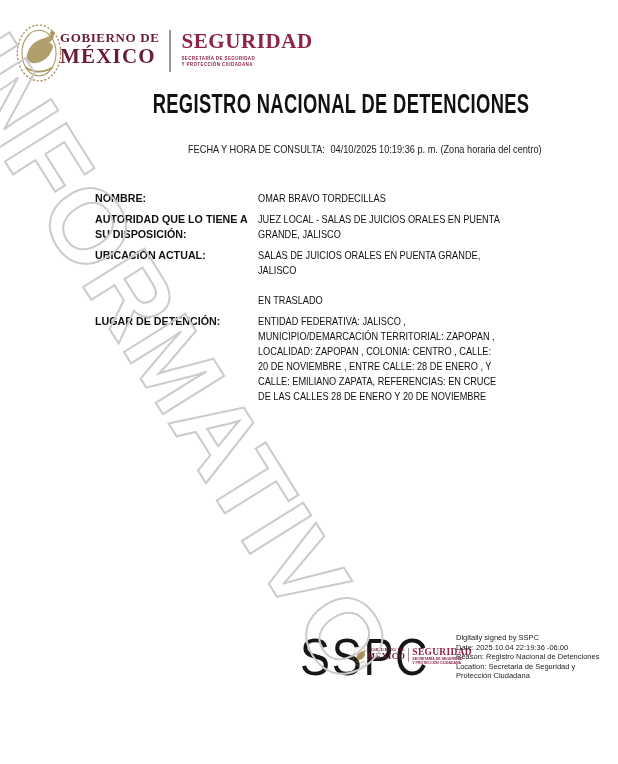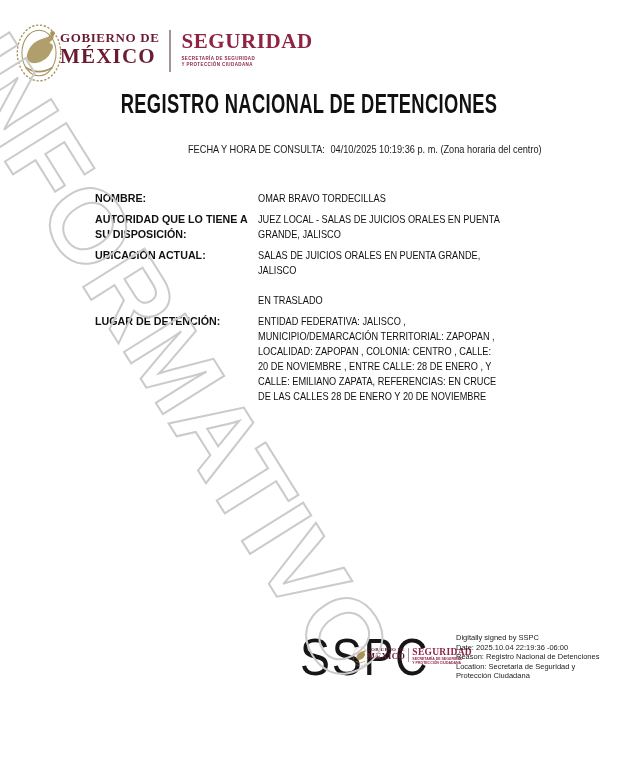--- a/index.html
+++ b/index.html
@@ -30,7 +30,7 @@
   .seg-sub { font-size:4.5px; font-weight:bold; white-space:pre-line; letter-spacing:0.4px; margin-top:2px; line-height:5.5px; }
 
   
-  .doc-title { position:absolute; top:84px; left:0; width:618px; text-align:center; margin:0; z-index:2; }
+  .doc-title { position:absolute; top:84px; left:0; width:618px; text-align:right; margin:0; z-index:2; }
   .doc-title span {
     display:inline-block; font-size:27px; font-weight:bold; color:#111;
     transform:scaleX(0.68); transform-origin:center; white-space:nowrap; letter-spacing:0.5px;

